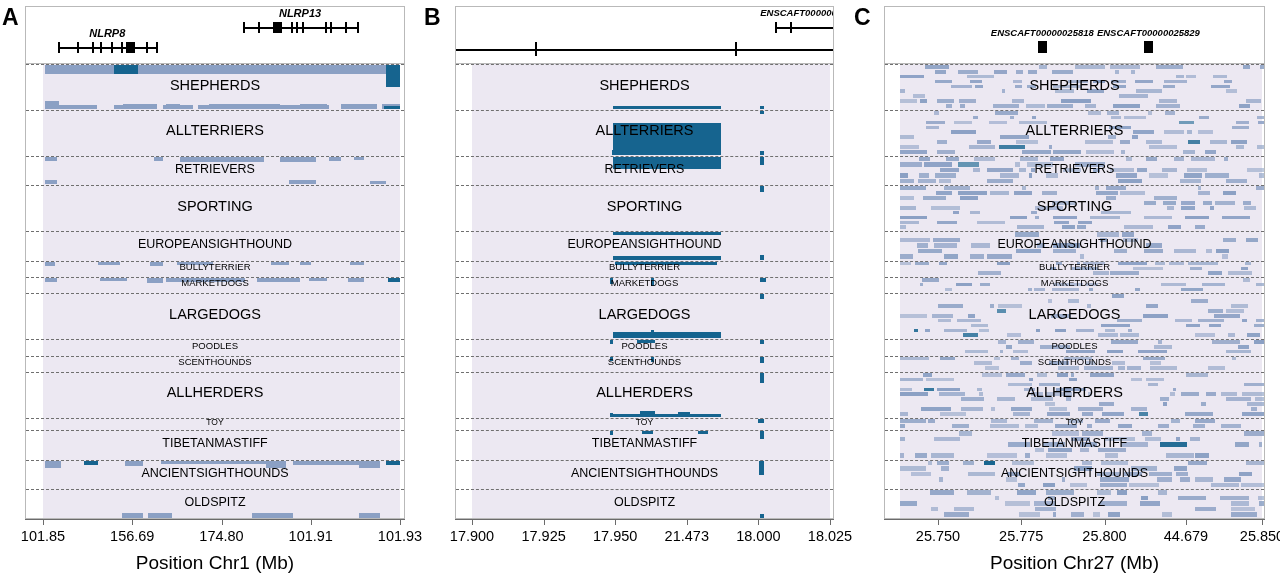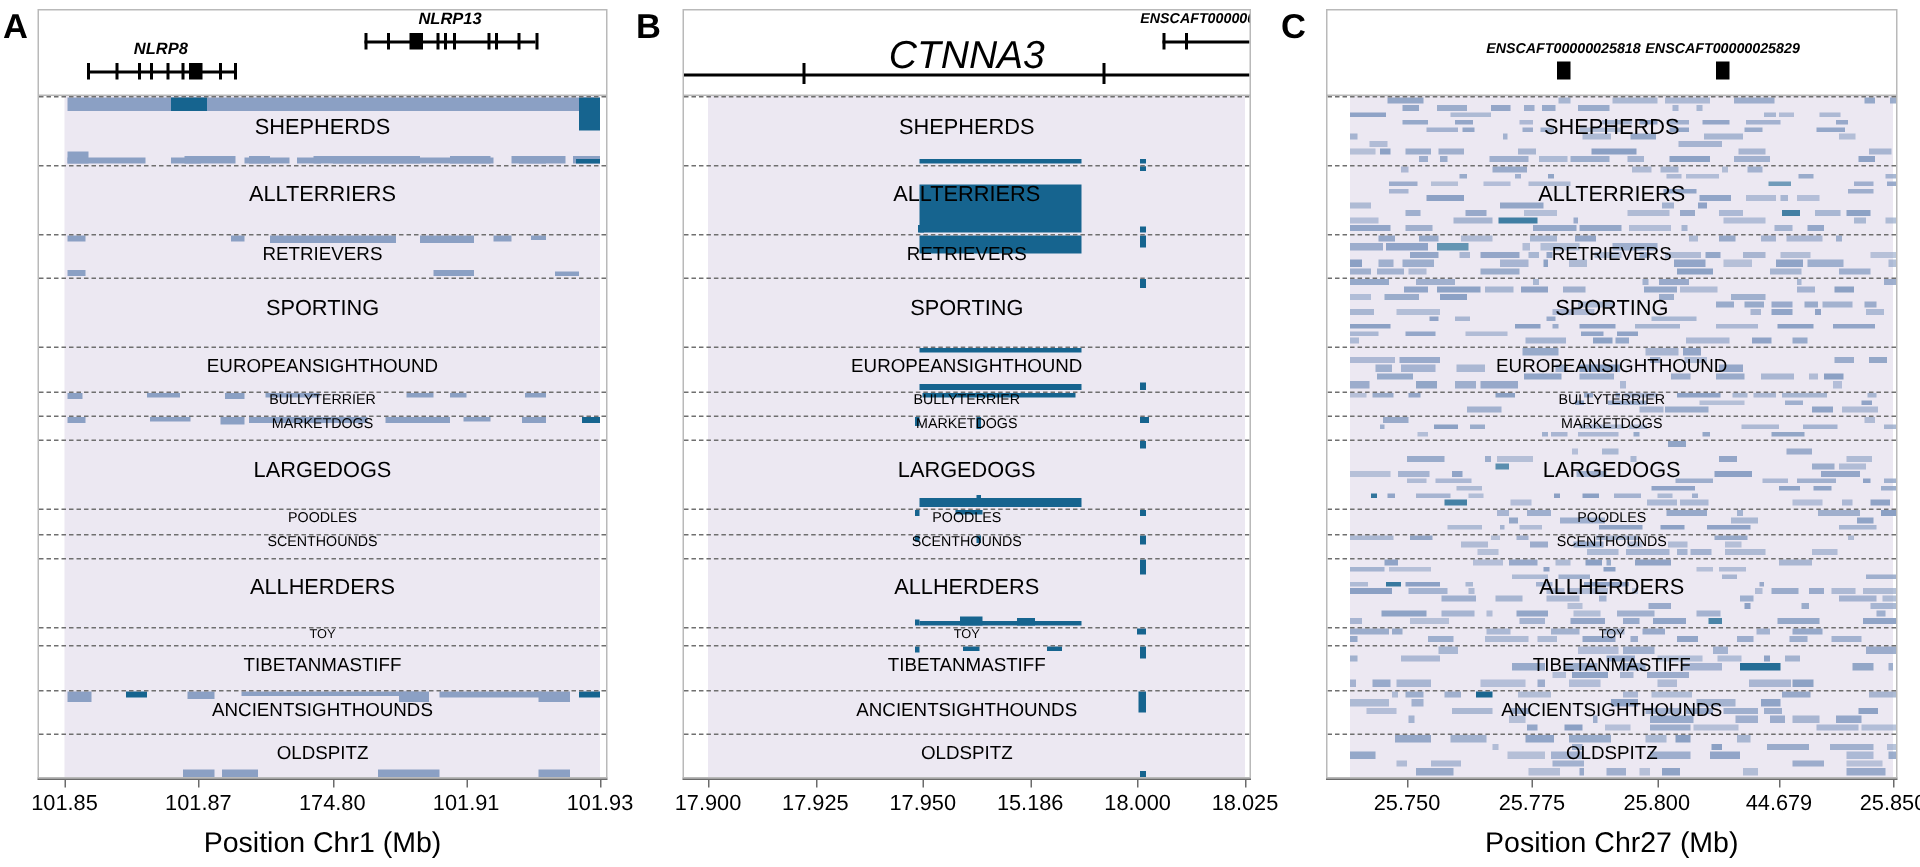--- a/index.html
+++ b/index.html
@@ -164,7 +164,6 @@
     <div class="axis-title" style="left: 25px; width: 380px; top: 552px;">Position Chr1 (Mb)</div>
     <div class="panel-letter" style="left: 424px; top: 6px;">B</div>
     <div class="genebox" style="left: 455px; top: 6px; width: 379px; height: 58px;">
-      <div class="gene-title" style="left: 50%; top: 14px; transform: translateX(-50%);">CTNNA3</div>
       <div class="gene-line" style="left: 0px; top: 42px; width: 377px;"></div>
       <div class="gene-tick" style="left: 79.17px; top: 35px; height: 14px;"></div>
       <div class="gene-tick" style="left: 278.98px; top: 35px; height: 14px;"></div>

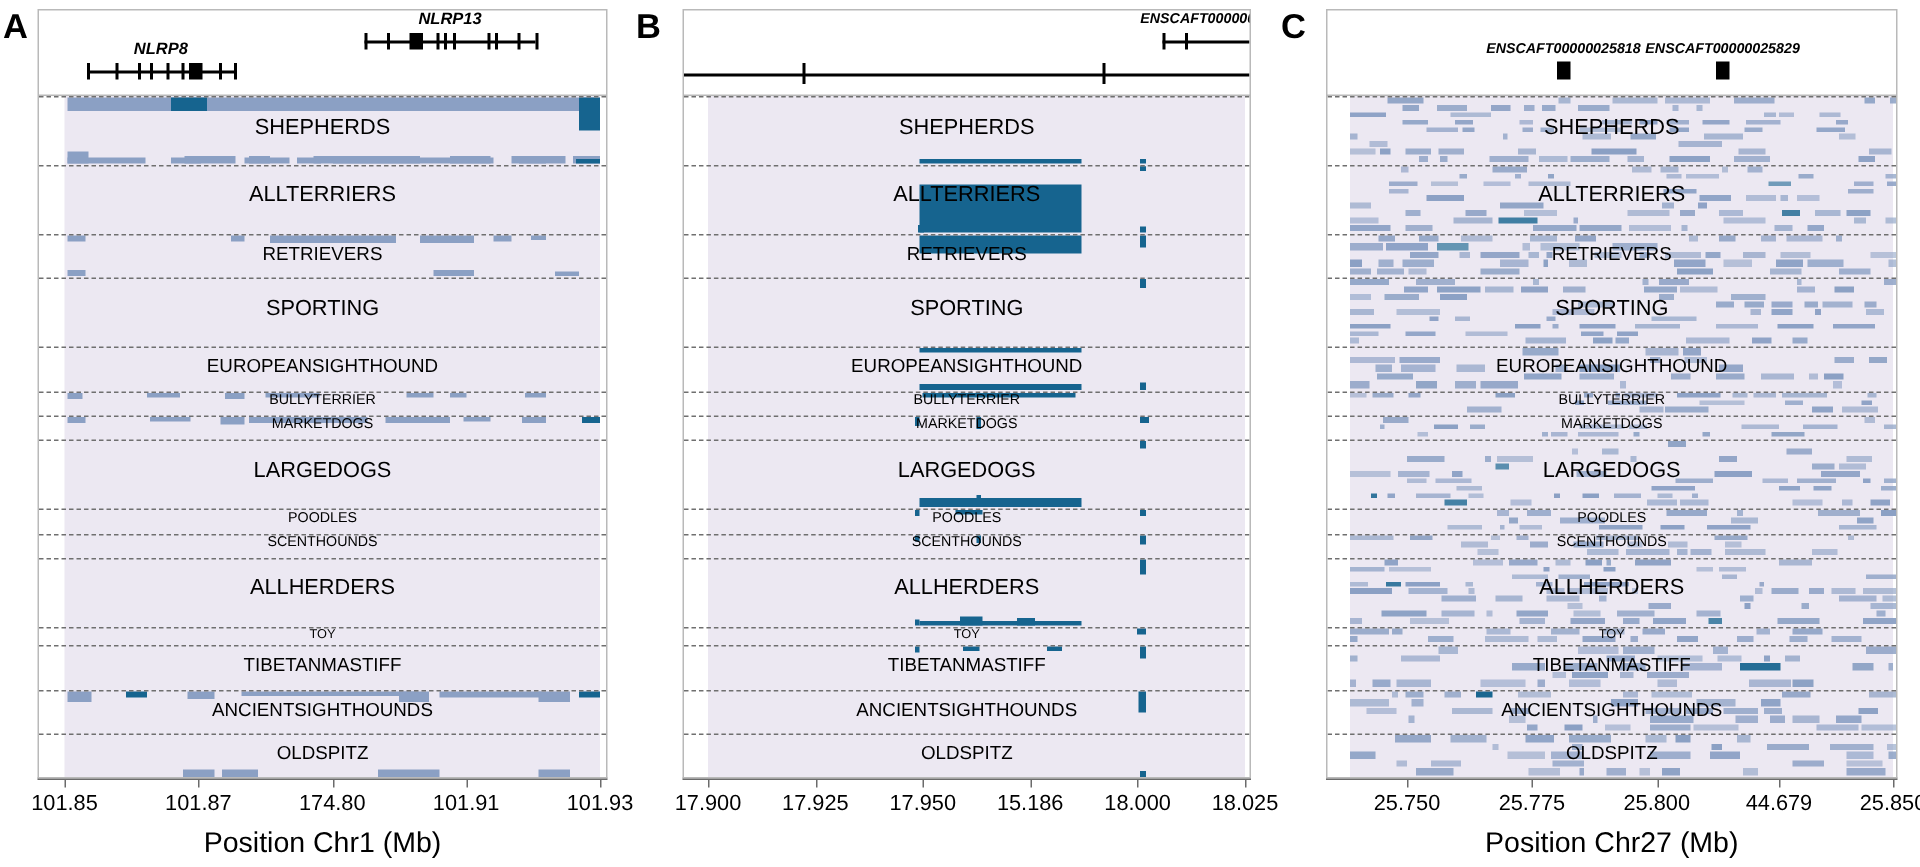--- a/index.html
+++ b/index.html
@@ -154,7 +154,7 @@
     <div class="axis-tick" style="left: 43px; top: 520px;"></div>
     <div class="axis-tick-label" style="left: 43px; top: 528px;">101.85</div>
     <div class="axis-tick" style="left: 132.25px; top: 520px;"></div>
-    <div class="axis-tick-label" style="left: 132.25px; top: 528px;">101.87</div>
+    <div class="axis-tick-label" style="left: 132.25px; top: 528px;">156.69</div>
     <div class="axis-tick" style="left: 221.5px; top: 520px;"></div>
     <div class="axis-tick-label" style="left: 221.5px; top: 528px;">174.80</div>
     <div class="axis-tick" style="left: 310.75px; top: 520px;"></div>

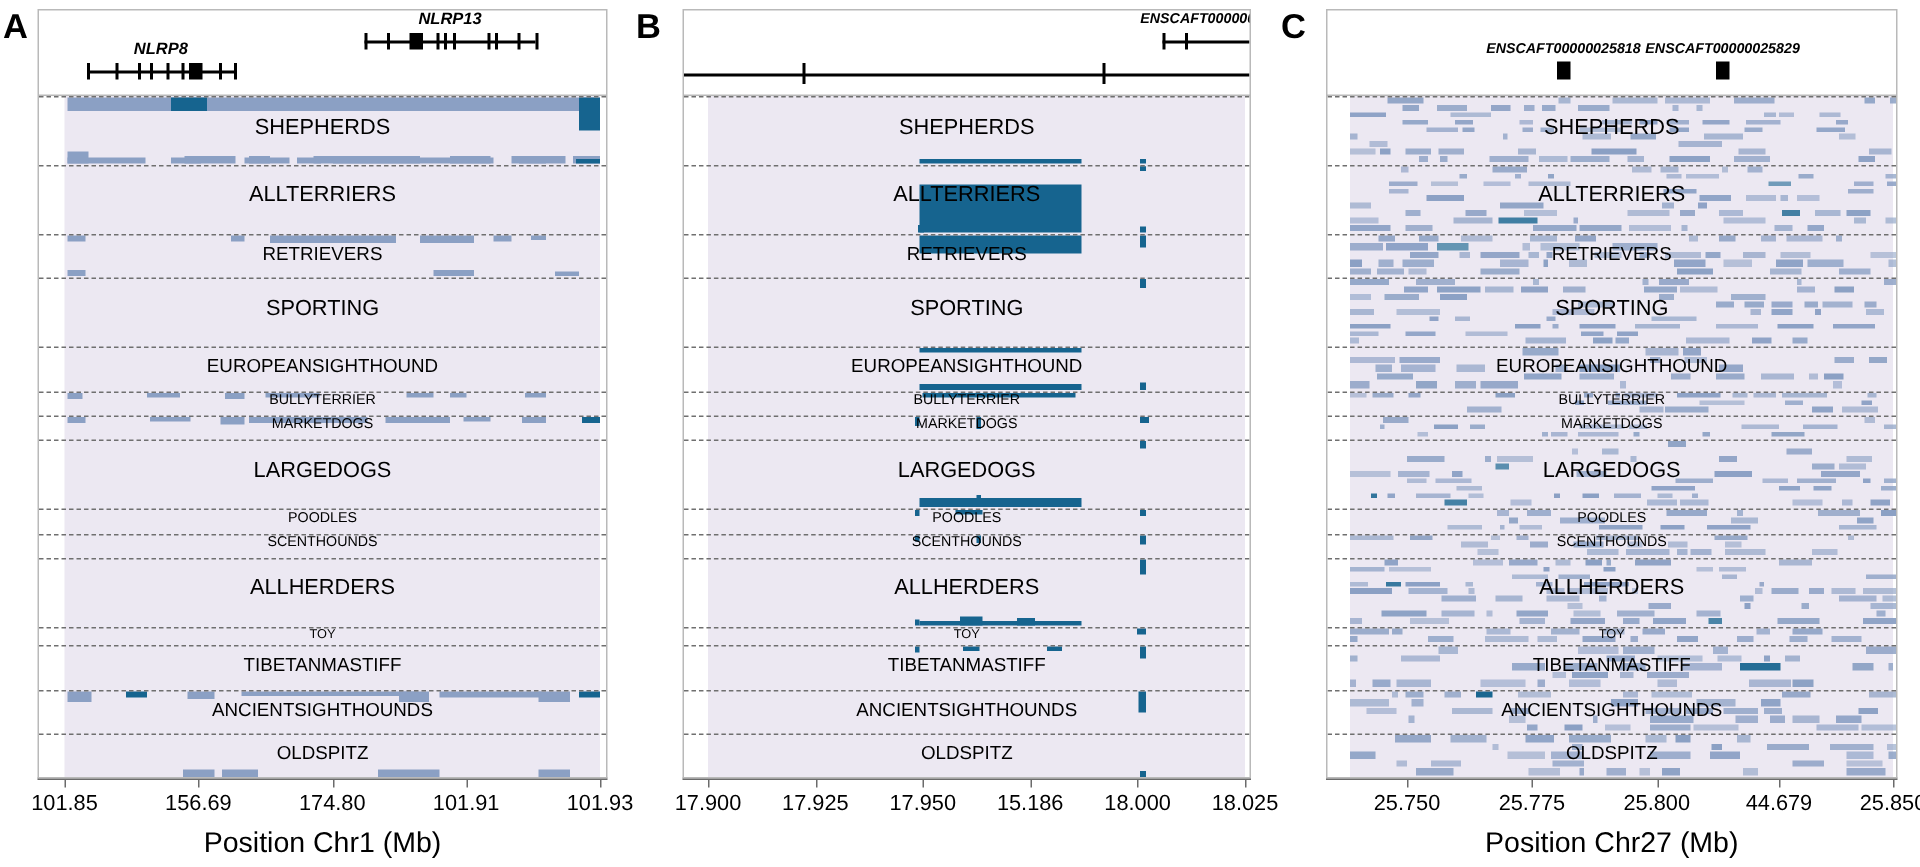--- a/index.html
+++ b/index.html
@@ -253,7 +253,7 @@
     <div class="axis-tick" style="left: 615.2px; top: 520px;"></div>
     <div class="axis-tick-label" style="left: 615.2px; top: 528px;">17.950</div>
     <div class="axis-tick" style="left: 686.8px; top: 520px;"></div>
-    <div class="axis-tick-label" style="left: 686.8px; top: 528px;">15.186</div>
+    <div class="axis-tick-label" style="left: 686.8px; top: 528px;">21.473</div>
     <div class="axis-tick" style="left: 758.4px; top: 520px;"></div>
     <div class="axis-tick-label" style="left: 758.4px; top: 528px;">18.000</div>
     <div class="axis-tick" style="left: 830px; top: 520px;"></div>

